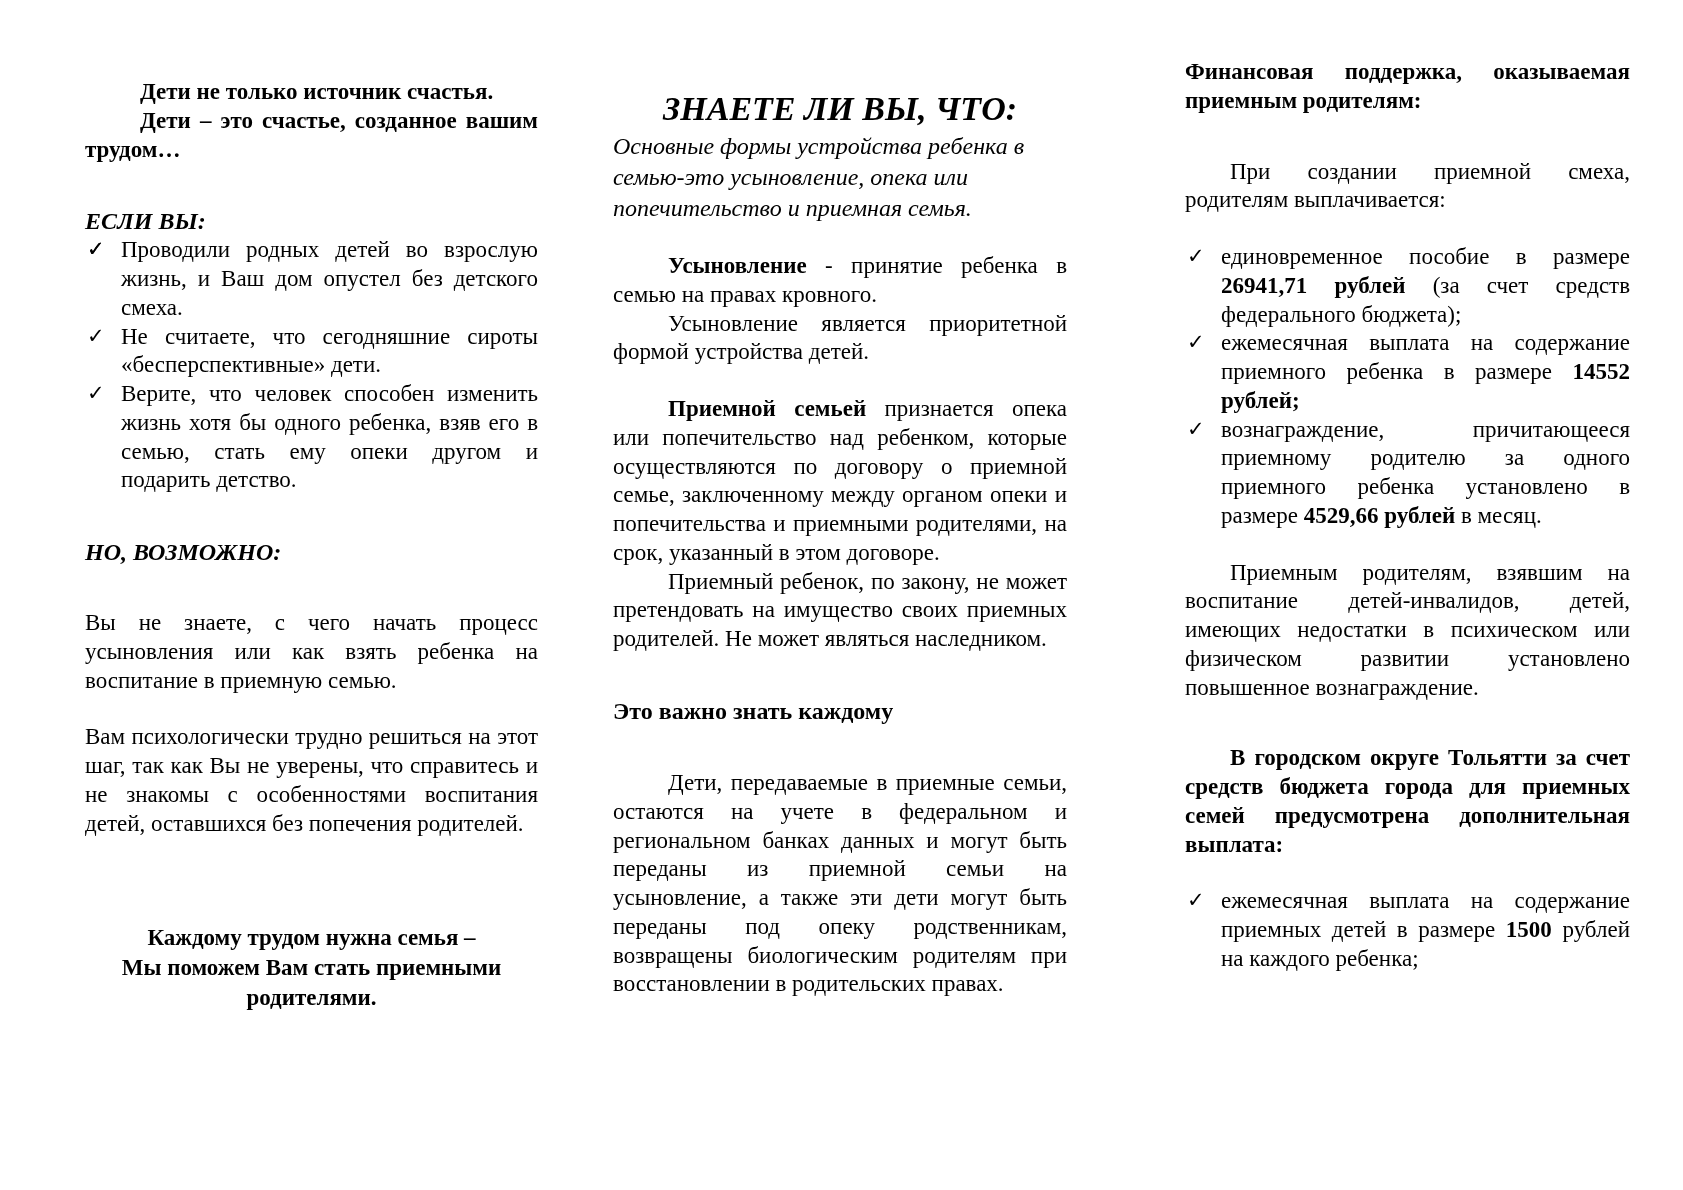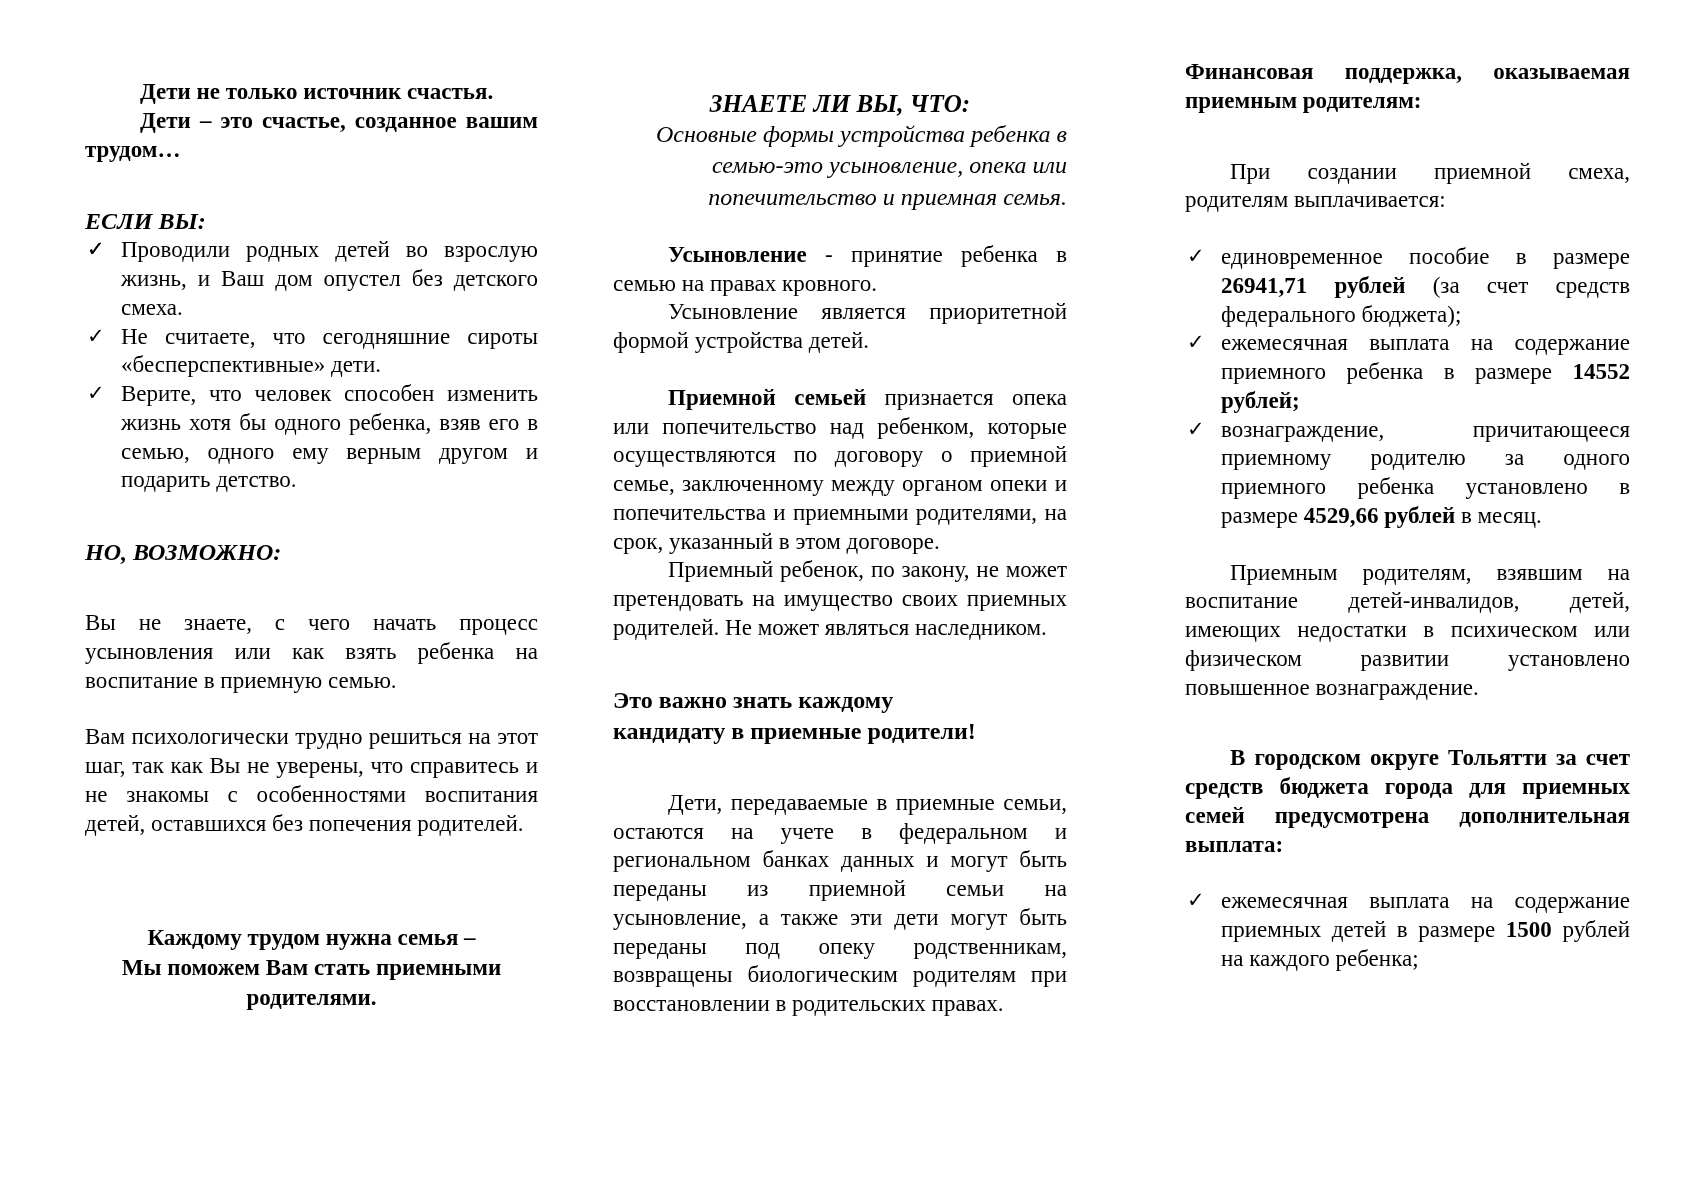--- a/index.html
+++ b/index.html
@@ -27,7 +27,7 @@
   h3.section-h {
     font-size:24px; font-weight:bold; font-style:italic; line-height:1.25;
   }
-  .col-2 .know-h { font-size:25px; font-weight:bold; font-style:italic; text-align:center; }
+  .col-2 .know-h { font-size:34px; font-weight:bold; font-style:italic; text-align:center; }
   .col-2 .know-sub { font-size:24px; font-style:italic; text-align:right; line-height:1.3; }
   .col-2 .important-h { font-size:24px; font-weight:bold; text-align:left; line-height:1.3; }
   .col-3 .fin-h { font-size:23px; font-weight:bold; text-align:justify; }

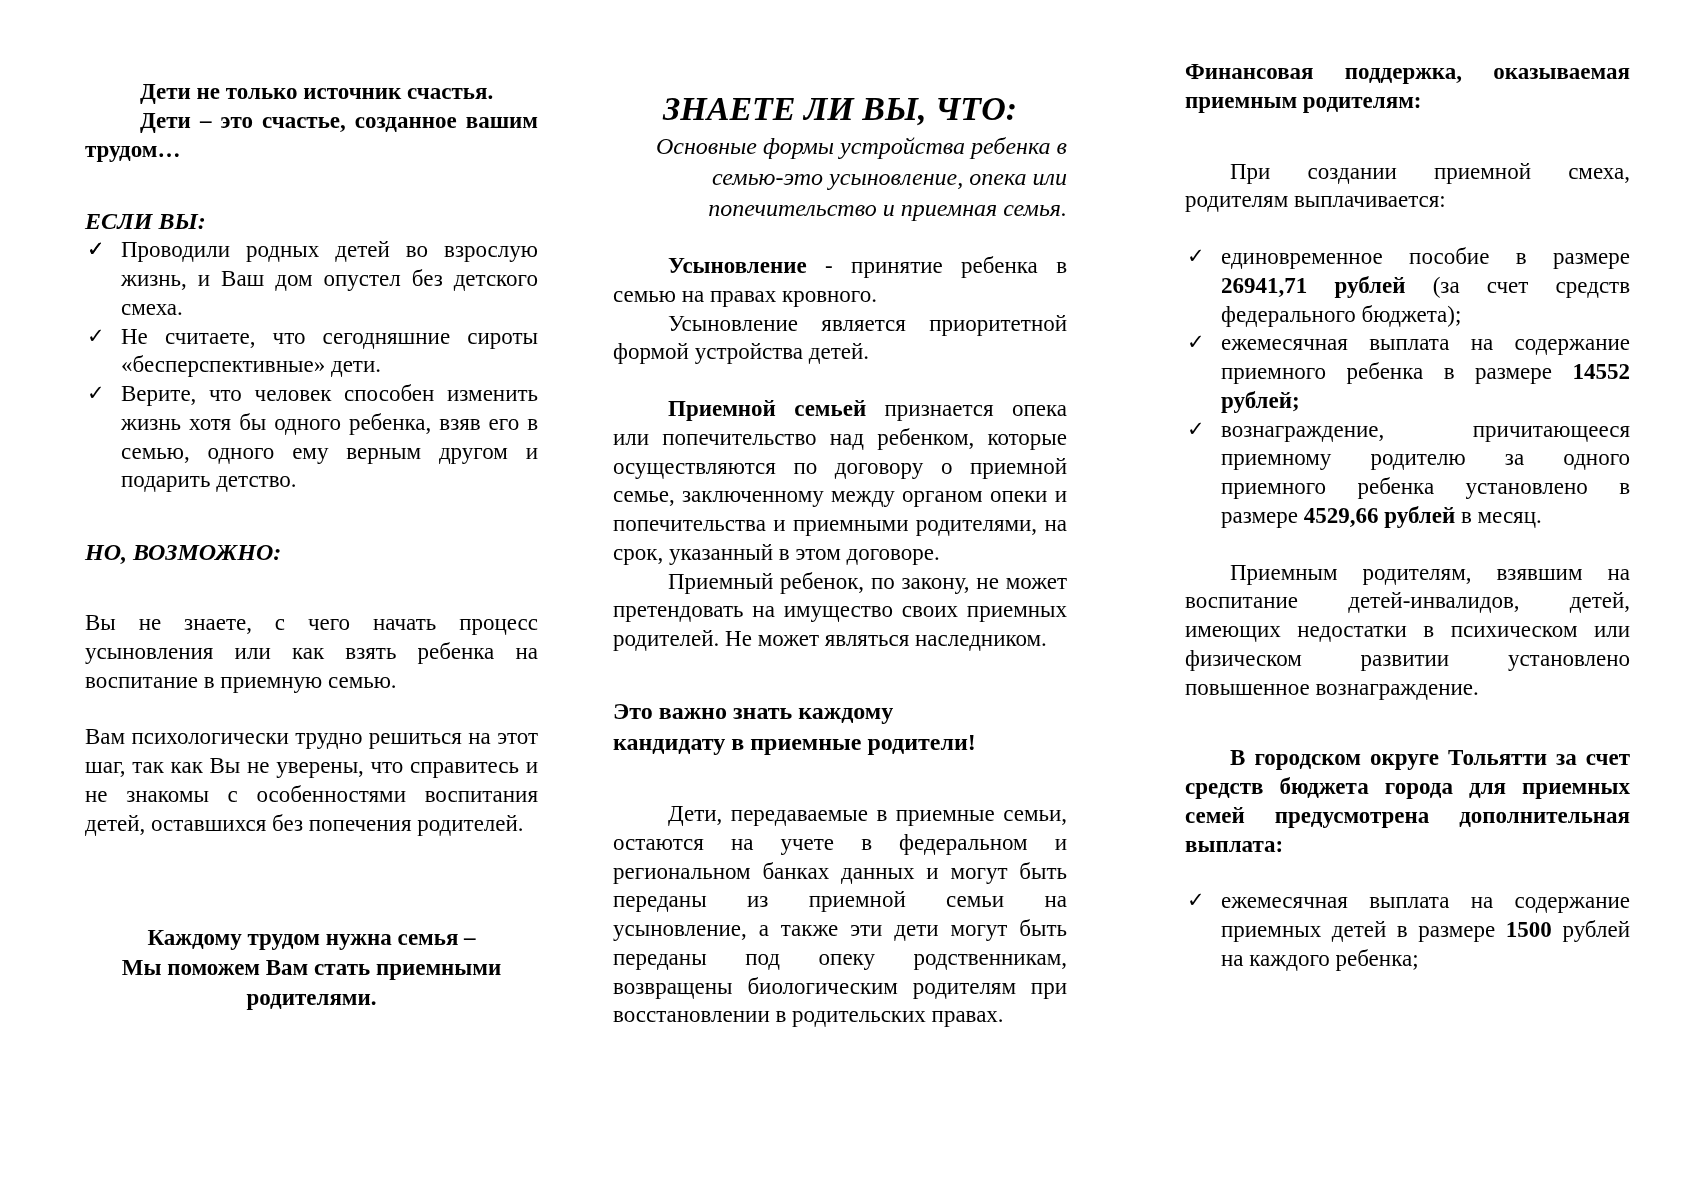--- a/index.html
+++ b/index.html
@@ -28,7 +28,7 @@
     font-size:24px; font-weight:bold; font-style:italic; line-height:1.25;
   }
   .col-2 .know-h { font-size:34px; font-weight:bold; font-style:italic; text-align:center; }
-  .col-2 .know-sub { font-size:24px; font-style:italic; text-align:right; line-height:1.3; }
+  .col-2 .know-sub { font-size:24px; font-style:italic; text-align:left; line-height:1.3; }
   .col-2 .important-h { font-size:24px; font-weight:bold; text-align:left; line-height:1.3; }
   .col-3 .fin-h { font-size:23px; font-weight:bold; text-align:justify; }
 

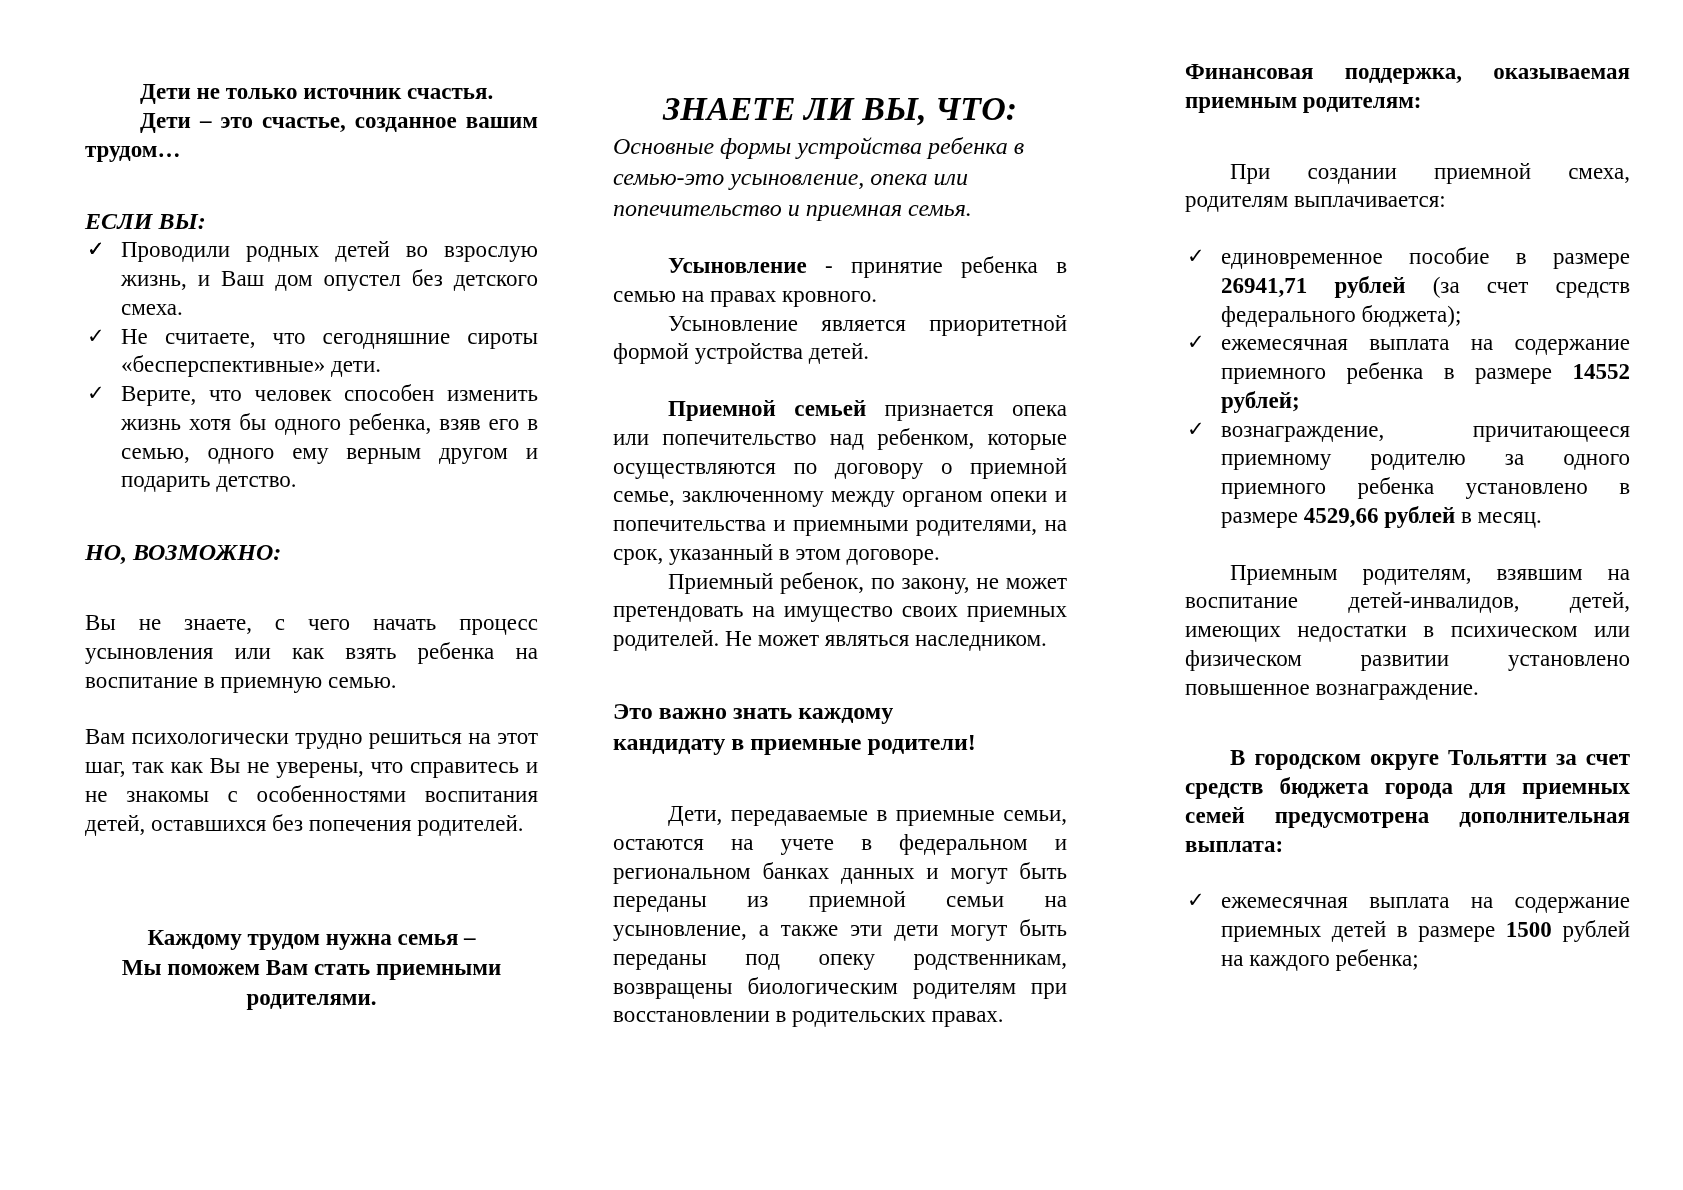--- a/index.html
+++ b/index.html
@@ -66,7 +66,7 @@
       </li>
       <li>
         <span class="tick">✓</span>
-        <span>Верите, что человек способен изменить жизнь хотя бы одного ребенка, взяв его в семью, одного ему верным другом и подарить детство.</span>
+        <span>Верите, что человек способен изменить жизнь хотя бы одного ребенка, взяв его в семью, стать ему опеки другом и подарить детство.</span>
       </li>
     </ul>
 

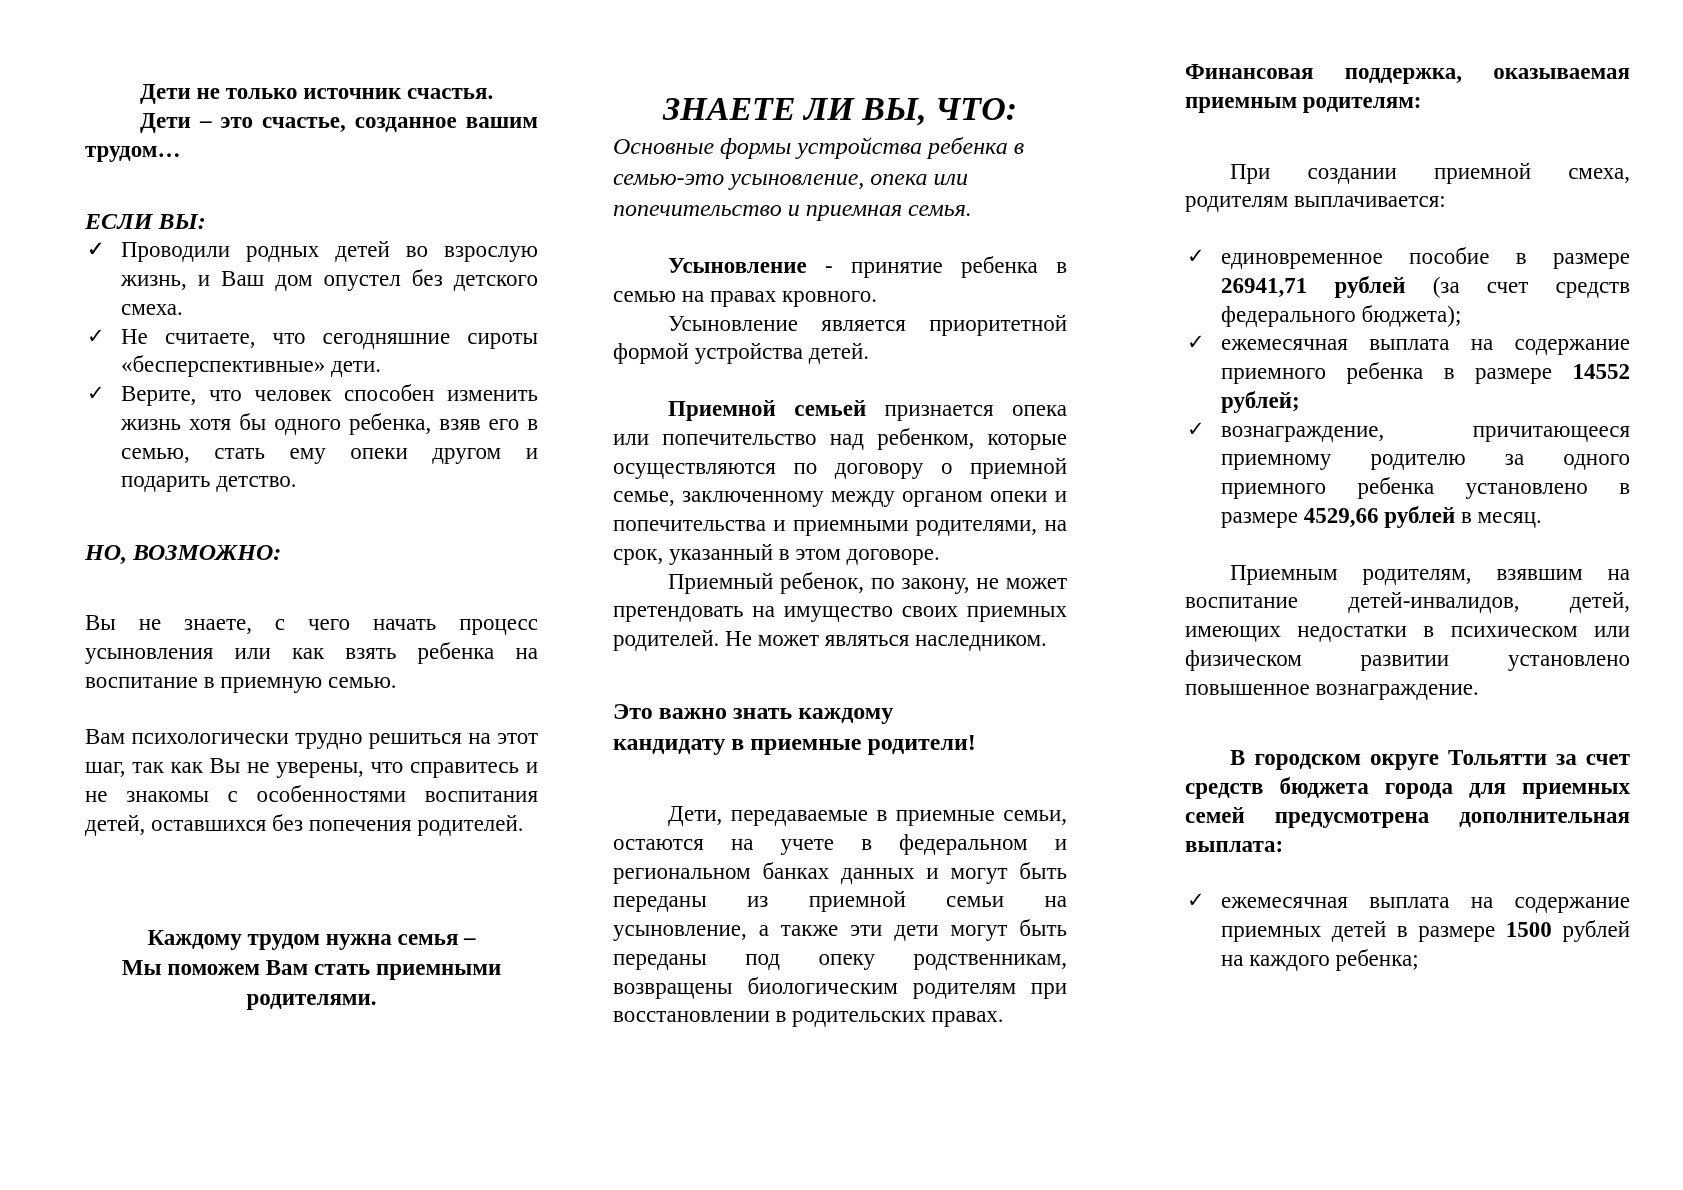--- a/index.html
+++ b/index.html
@@ -93,7 +93,6 @@
 
     <p class="important-h gap-m">
       <span>Это важно знать каждому</span><br>
-      <span>кандидату в приемные родители!</span>
     </p>
 
     <p class="just indent gap-m">Дети, передаваемые в приемные семьи, остаются на учете в федеральном и региональном банках данных и могут быть переданы из приемной семьи на усыновление, а также эти дети могут быть переданы под опеку родственникам, возвращены биологическим родителям при восстановлении в родительских правах.</p>

